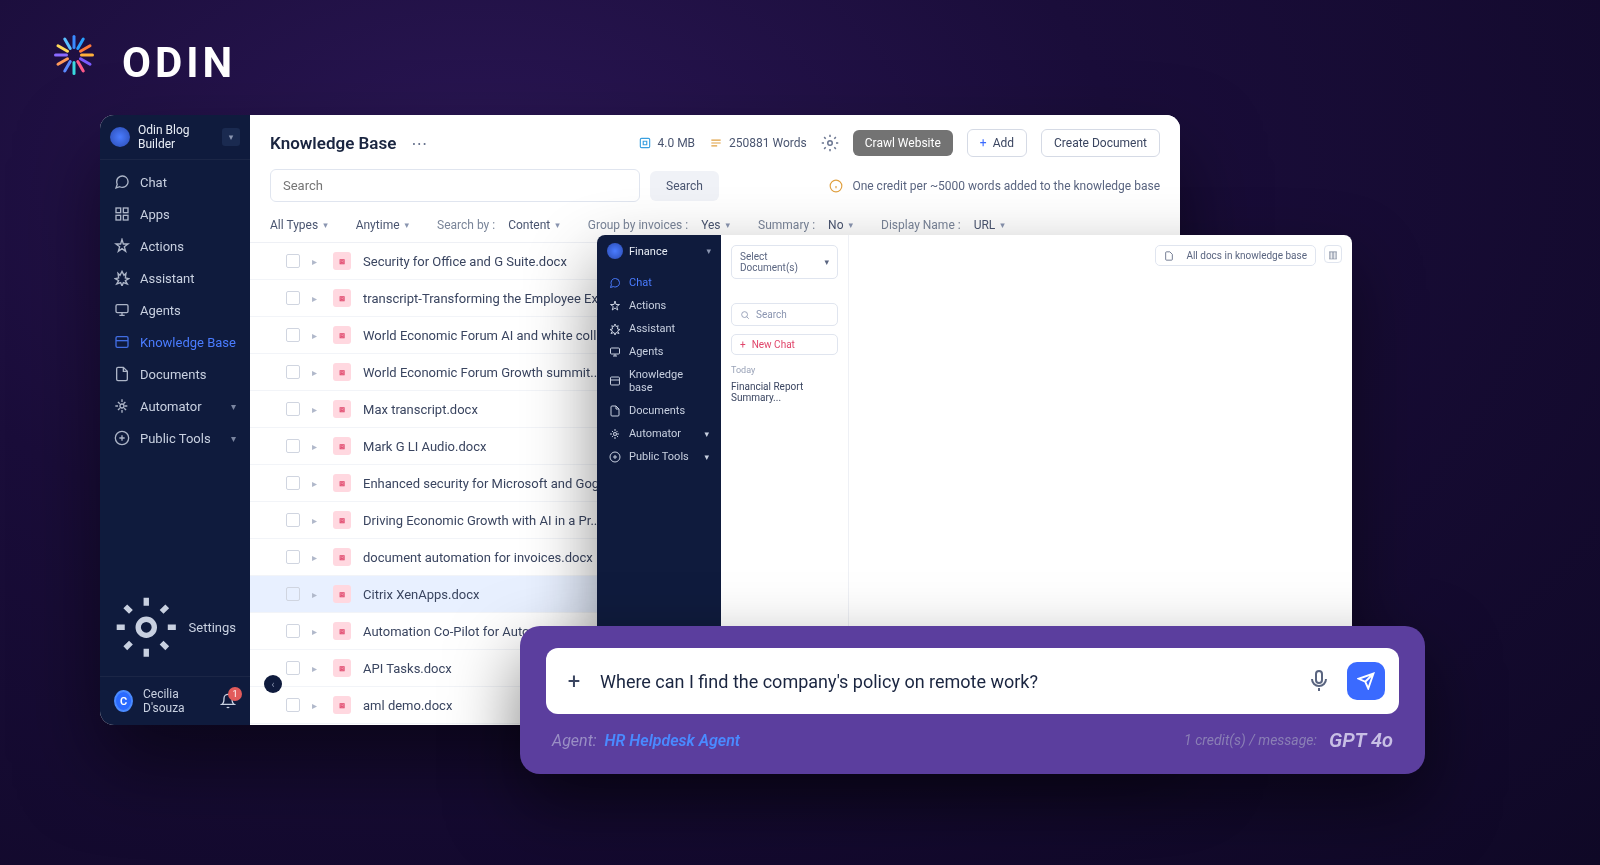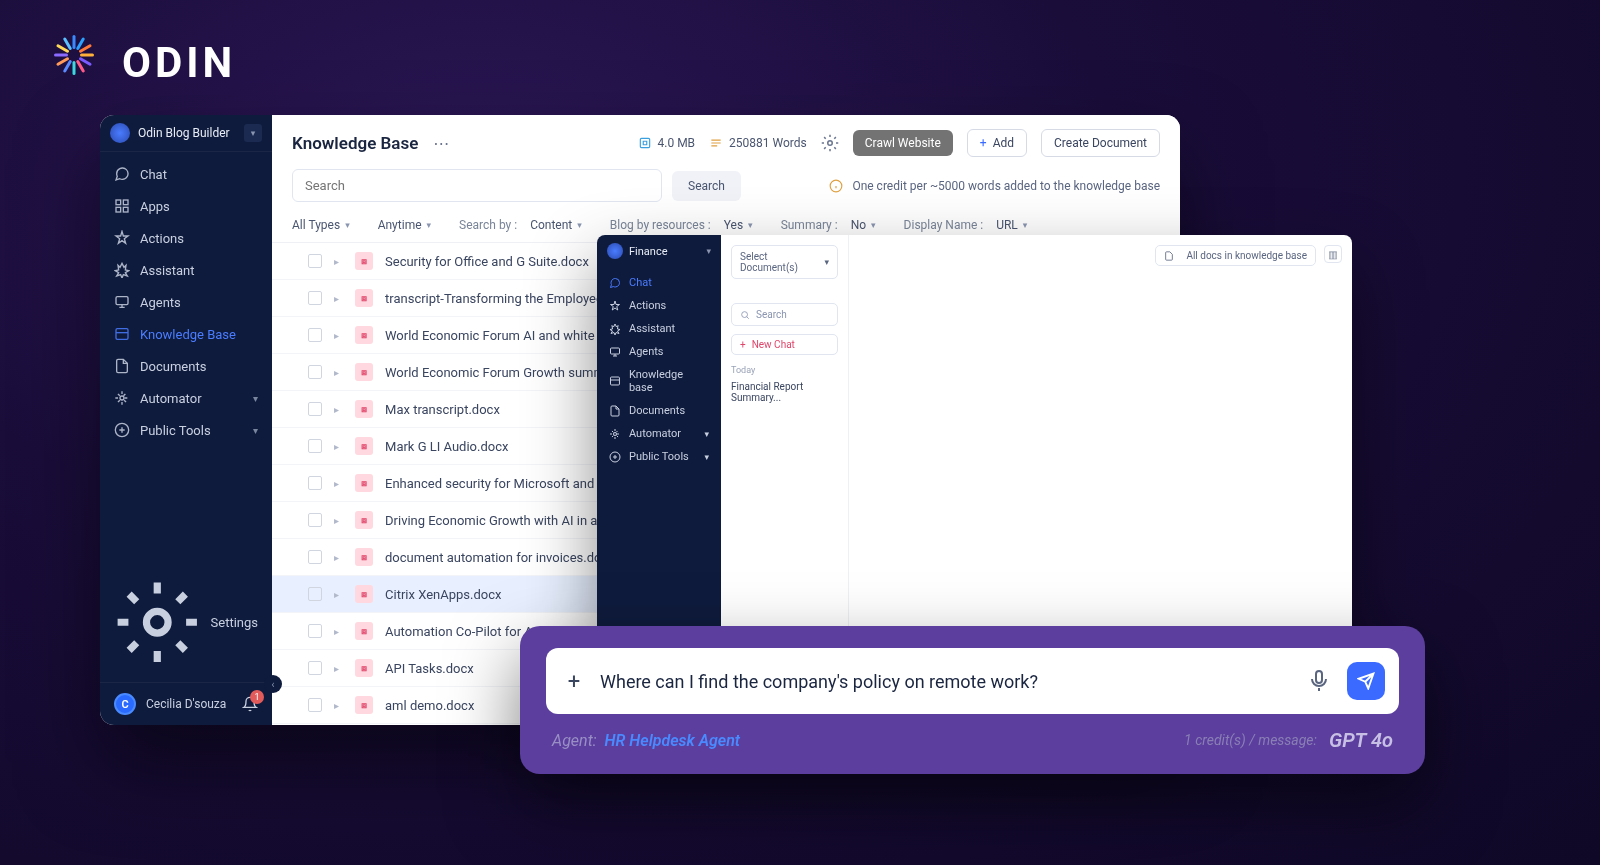--- a/index.html
+++ b/index.html
@@ -16,7 +16,7 @@
 .app-window{position:absolute;top:115px;left:100px;width:1080px;height:610px;background:#fff;border-radius:14px;box-shadow:0 40px 80px rgba(0,0,0,.5);display:flex;overflow:hidden;}
 
 
-.sidebar{width:172px;background:#0f1b3d;color:#c8d0e0;display:flex;flex-direction:column;font-size:13px;}
+.sidebar{width:150px;background:#0f1b3d;color:#c8d0e0;display:flex;flex-direction:column;font-size:13px;}
 .sb-header{display:flex;align-items:center;gap:8px;padding:8px 10px;border-bottom:1px solid rgba(255,255,255,.05);}
 .sb-header-icon{width:20px;height:20px;border-radius:50%;background:radial-gradient(circle,#4a7cff 0%,#2a4ab0 100%);flex-shrink:0;}
 .sb-header-label{color:#e8edf5;font-size:12px;flex:1;}

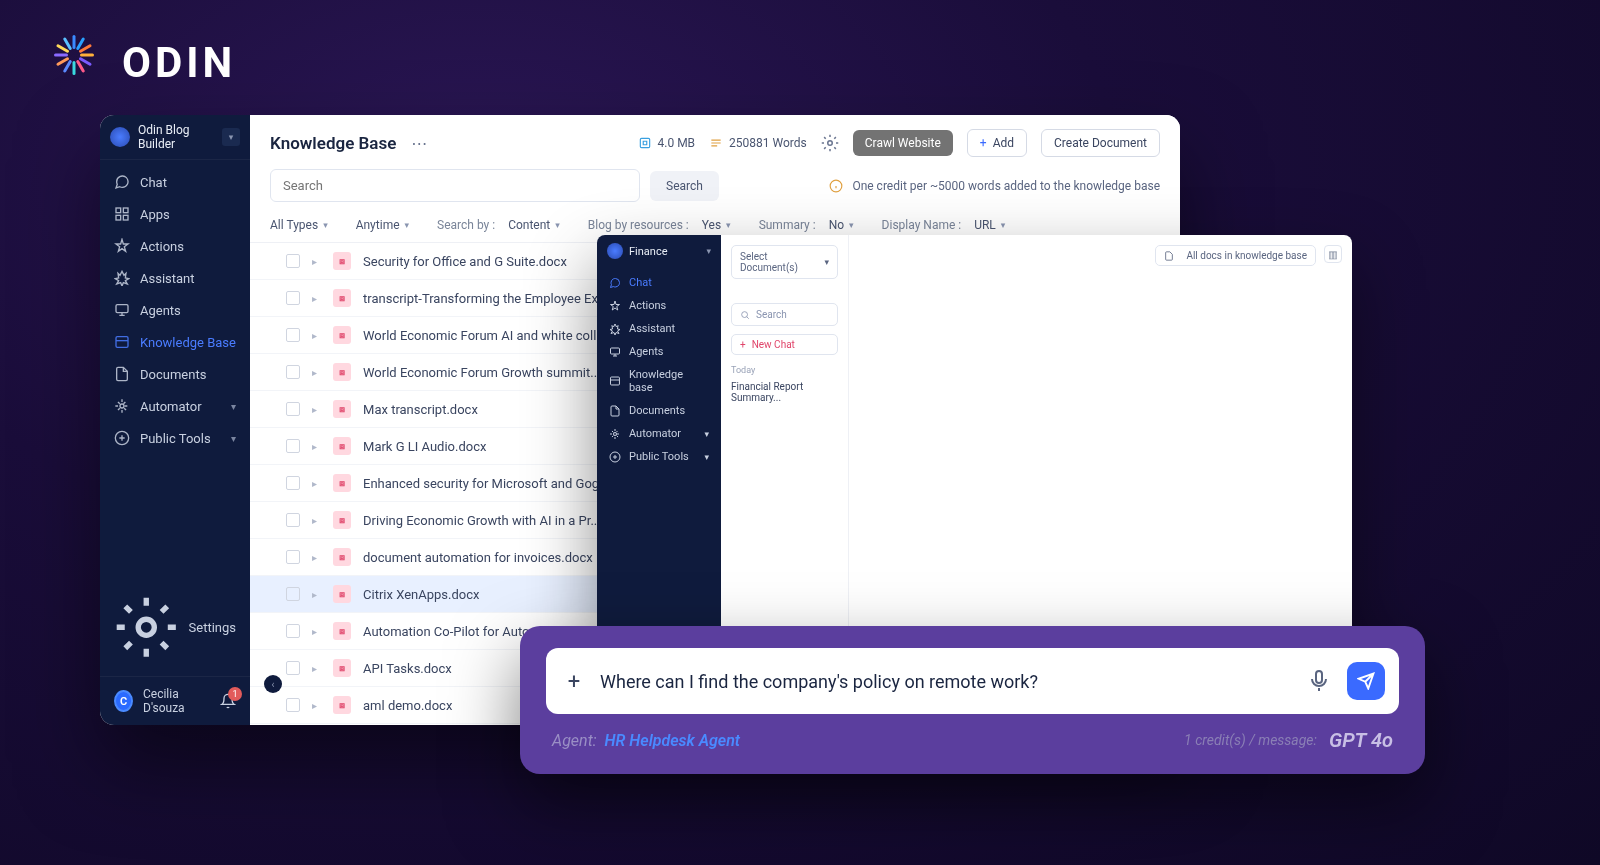--- a/index.html
+++ b/index.html
@@ -273,7 +273,7 @@
           <span class="chev">▾</span>
         </div>
       <div class="filter"><span class="filter-label">Search by :</span>&nbsp;<span>Content</span><span class="chev">▾</span></div>
-      <div class="filter"><span class="filter-label">Blog by resources :</span>&nbsp;<span>Yes</span><span class="chev">▾</span></div>
+      <div class="filter"><span class="filter-label">Group by invoices :</span>&nbsp;<span>Yes</span><span class="chev">▾</span></div>
       <div class="filter"><span class="filter-label">Summary :</span>&nbsp;<span>No</span><span class="chev">▾</span></div>
       <div class="filter"><span class="filter-label">Display Name :</span>&nbsp;<span>URL</span><span class="chev">▾</span></div>
     </div>

